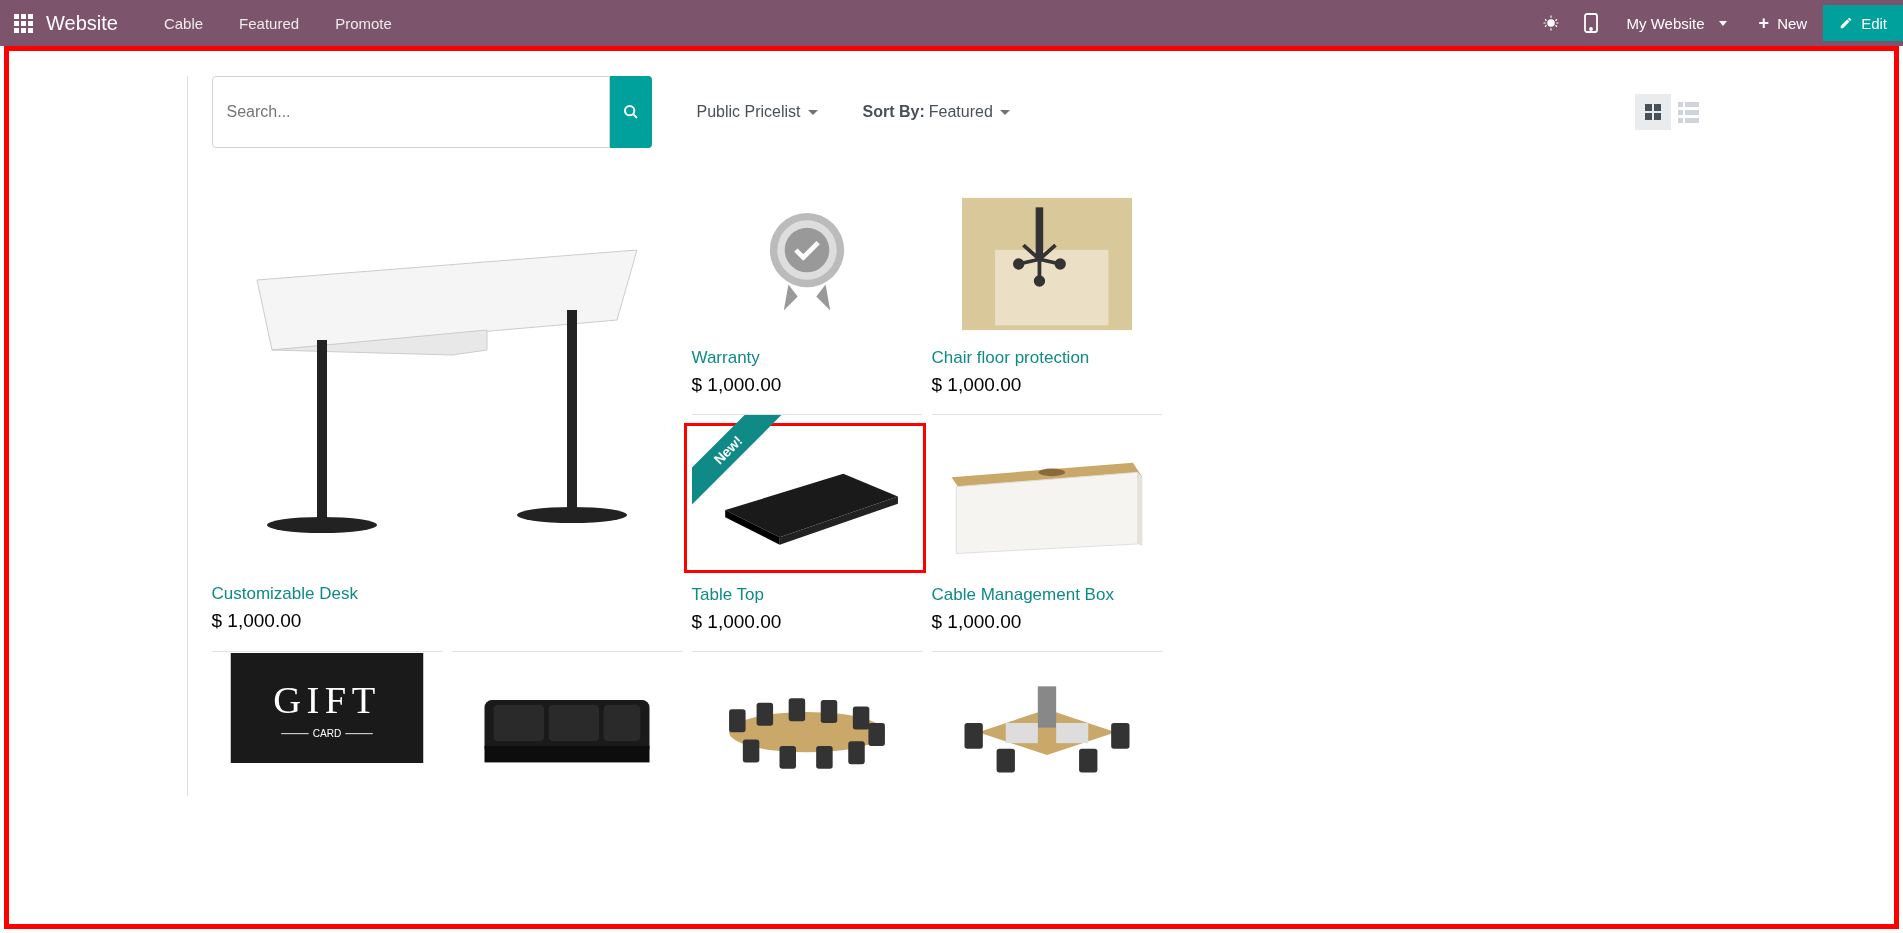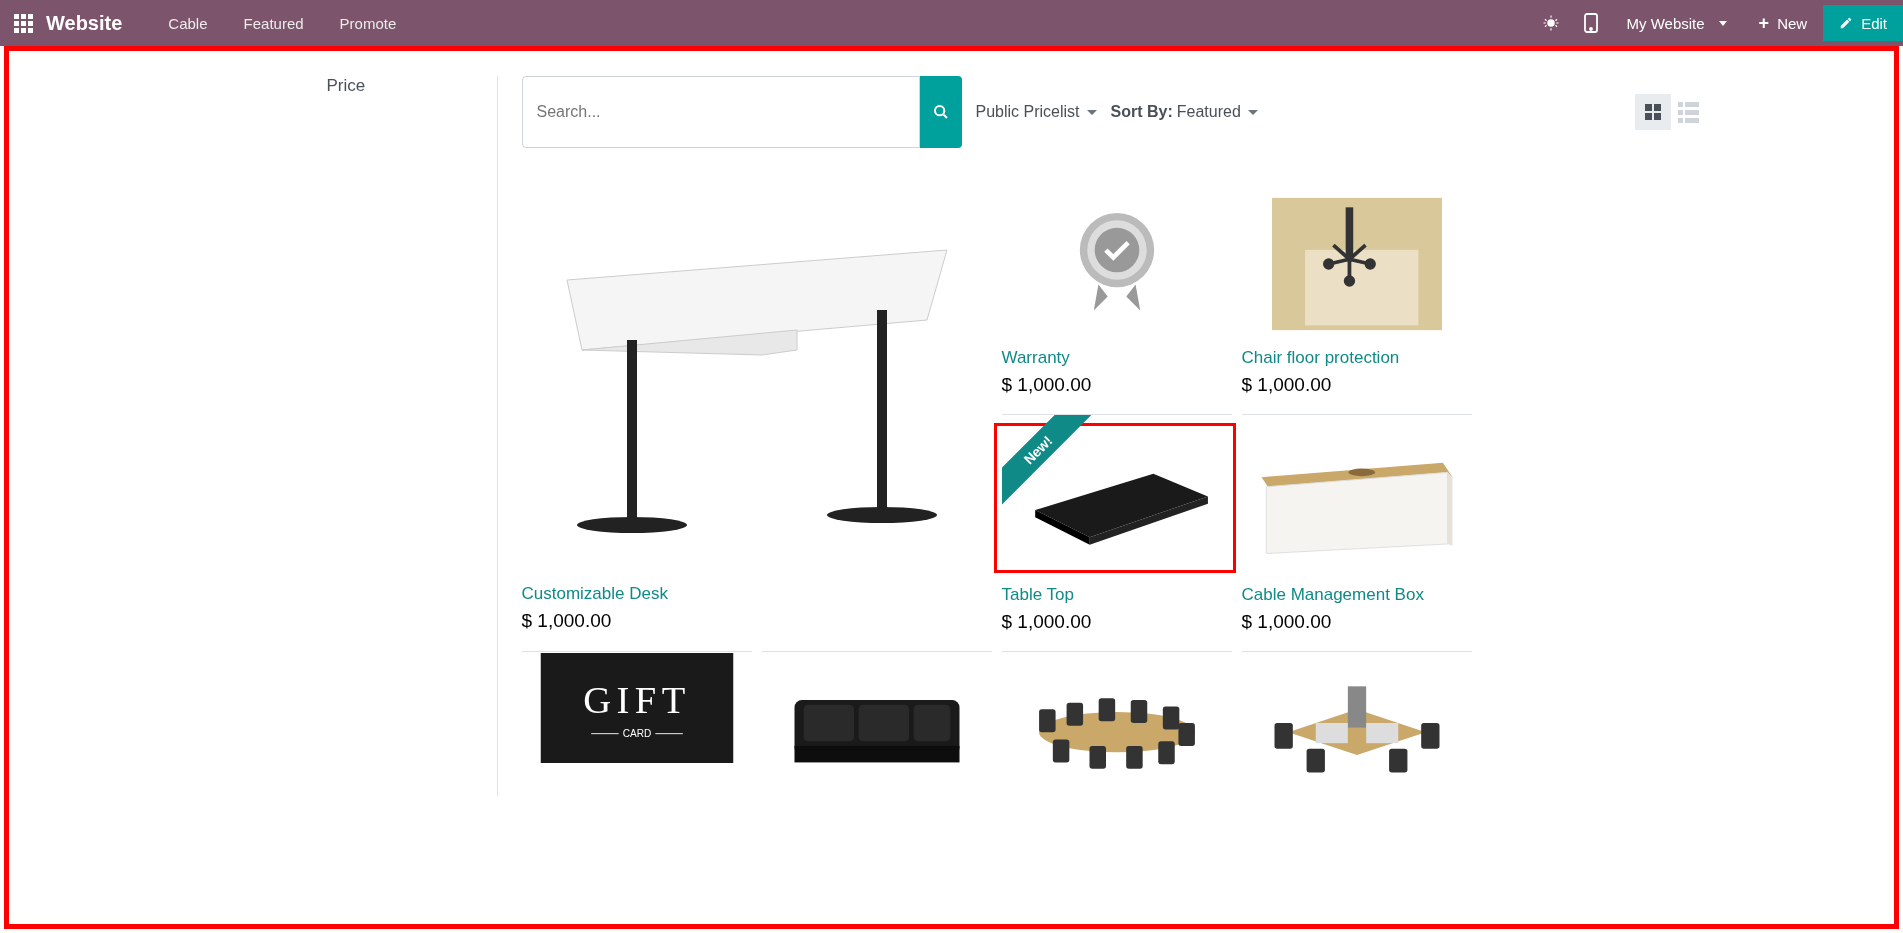--- a/index.html
+++ b/index.html
@@ -9,7 +9,7 @@
 .topbar .apps-icon { width:46px; display:flex; align-items:center; justify-content:center; cursor:pointer; }
 .grid9 { display:grid; grid-template-columns:repeat(3,5px); grid-template-rows:repeat(3,5px); gap:2px; }
 .grid9 span { background:#fff; }
-.topbar .brand { font-weight:700; font-size:20px; padding-right:28px; cursor:pointer; }
+.topbar .brand { font-weight:400; font-size:20px; padding-right:28px; cursor:pointer; }
 .top-link { padding:0 18px; cursor:pointer; font-size:15px; color:#ececec; }
 .top-spacer { flex:1; }
 .top-icon { width:40px; display:flex; align-items:center; justify-content:center; cursor:pointer; }

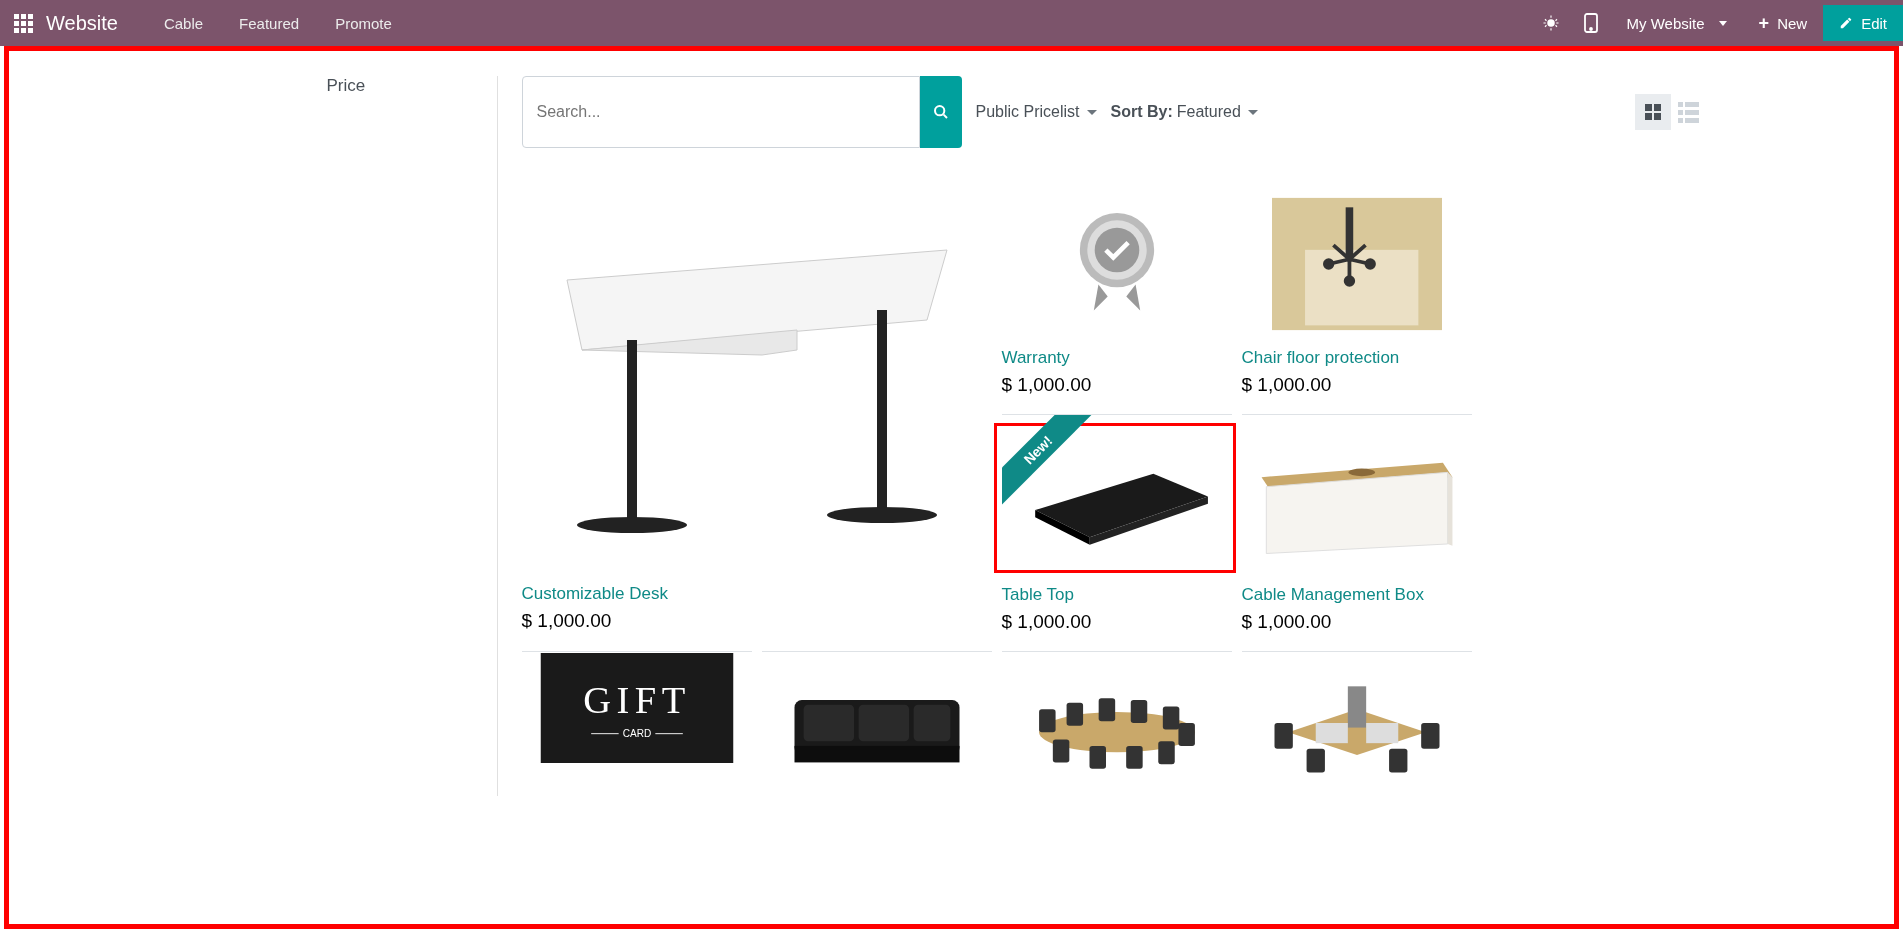--- a/index.html
+++ b/index.html
@@ -114,9 +114,6 @@
 
 <div class="content">
   <div class="layout">
-    <div class="sidebar">
-      <h3>Price</h3>
-    </div>
     <div class="side-divider"></div>
     <div class="main">
       <div class="toolbar">

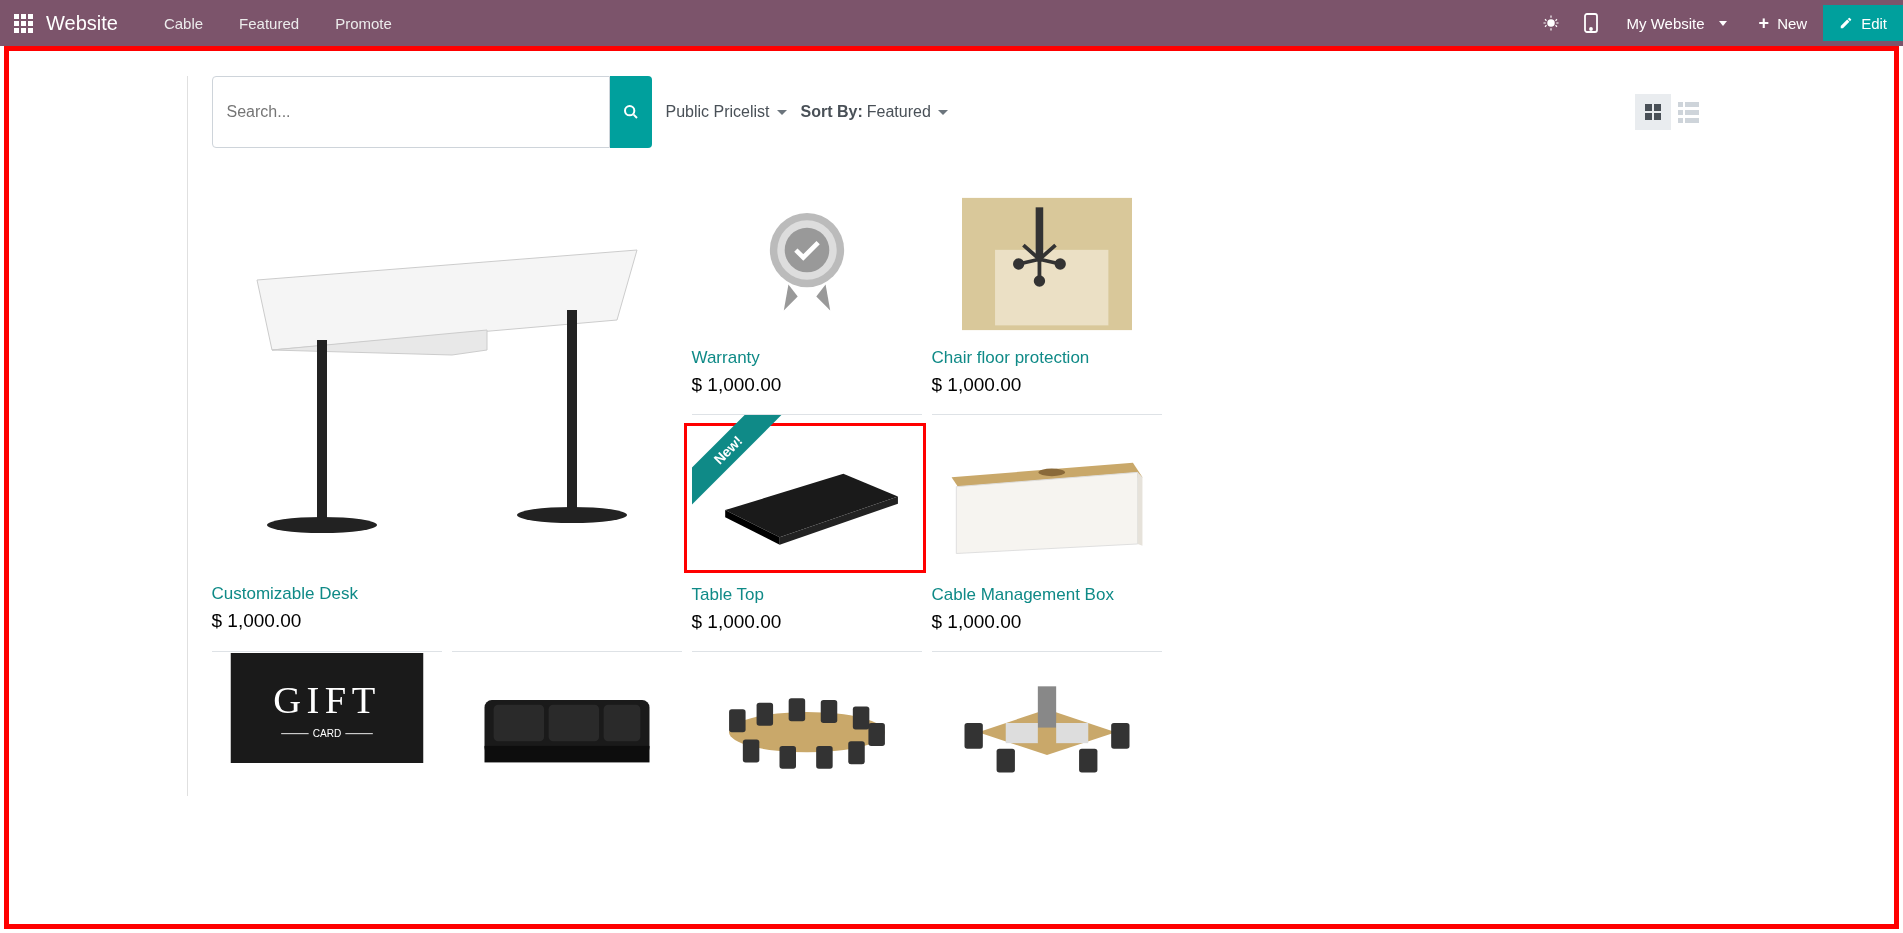--- a/index.html
+++ b/index.html
@@ -33,7 +33,7 @@
 .search-wrap { display:flex; flex:0 0 440px; }
 .search-input { flex:1; border:1px solid #ced4da; border-radius:4px 0 0 4px; padding:26px 14px; font-size:16px; }
 .search-btn { width:42px; background:#00a09d; border:none; border-radius:0 4px 4px 0; color:#fff; cursor:pointer; display:flex; align-items:center; justify-content:center;}
-.dd { color:#495057; font-size:16px; cursor:pointer; display:flex; align-items:center; gap:4px;}
+.dd { color:#495057; font-size:16px; cursor:pointer; display:flex; align-items:center; gap:4px;margin-left:31px;}
 .dd .lbl-bold{ font-weight:600; }
 .caret-grey { width:0; height:0; border-left:5px solid transparent; border-right:5px solid transparent; border-top:5px solid #6c757d; display:inline-block; margin-left:3px; }
 .view-toggle { display:flex; margin-left:auto; background:#fff; }

